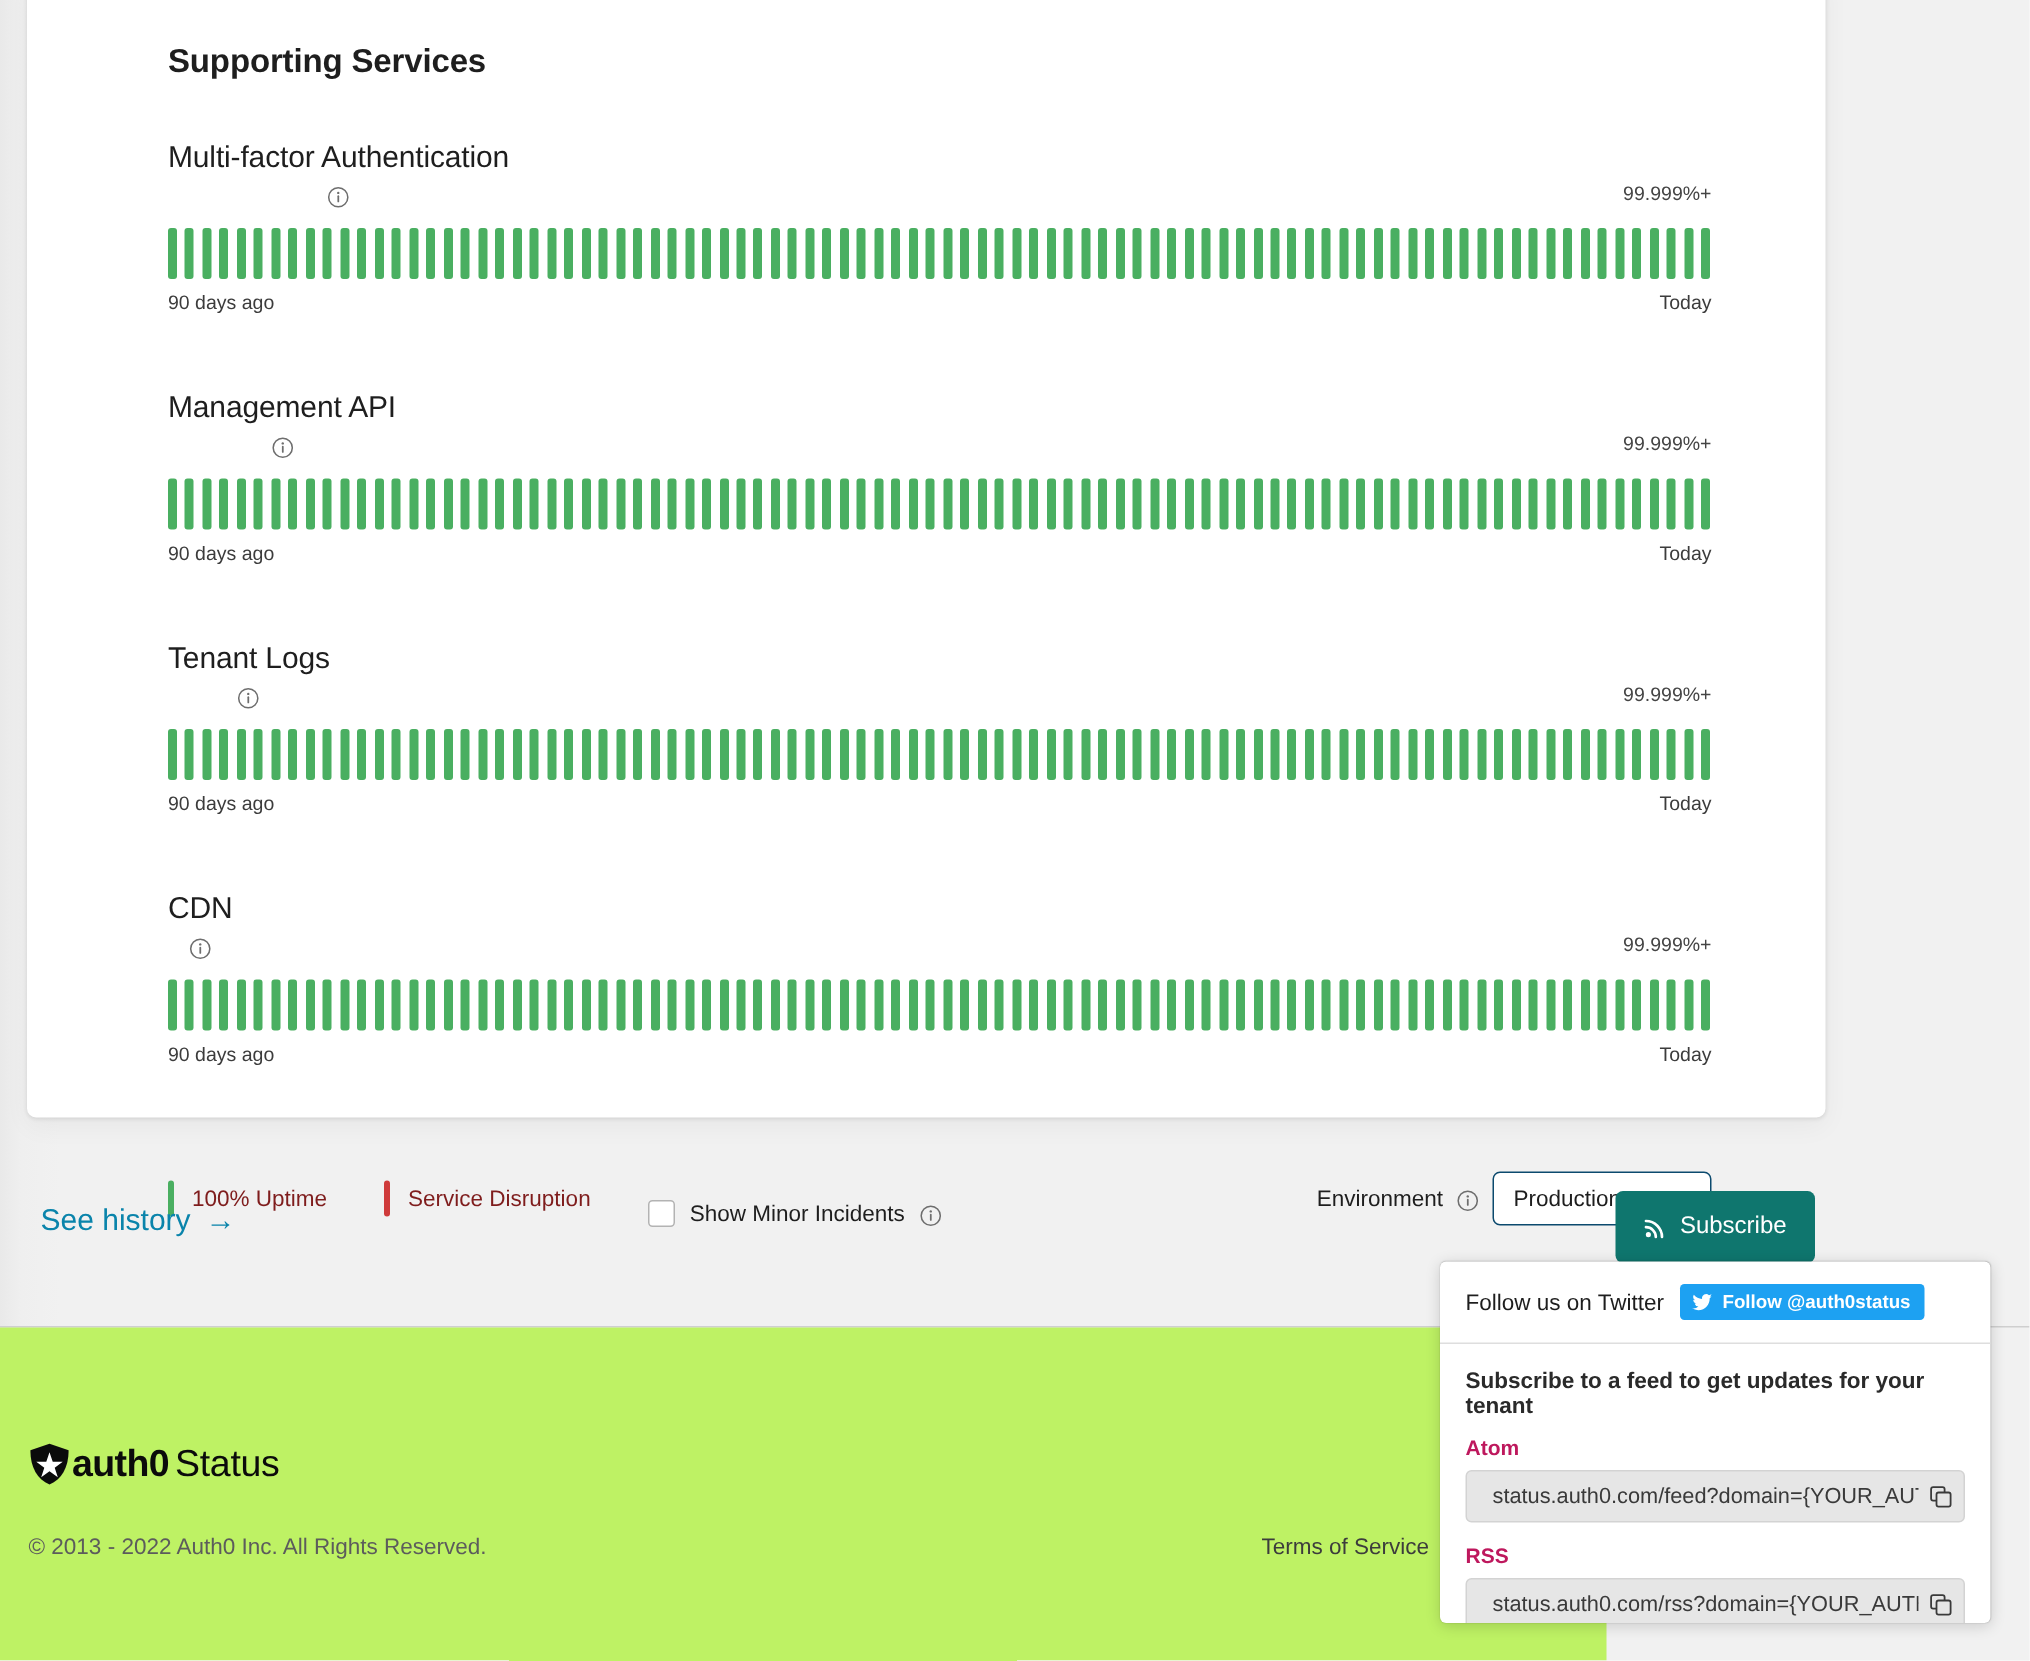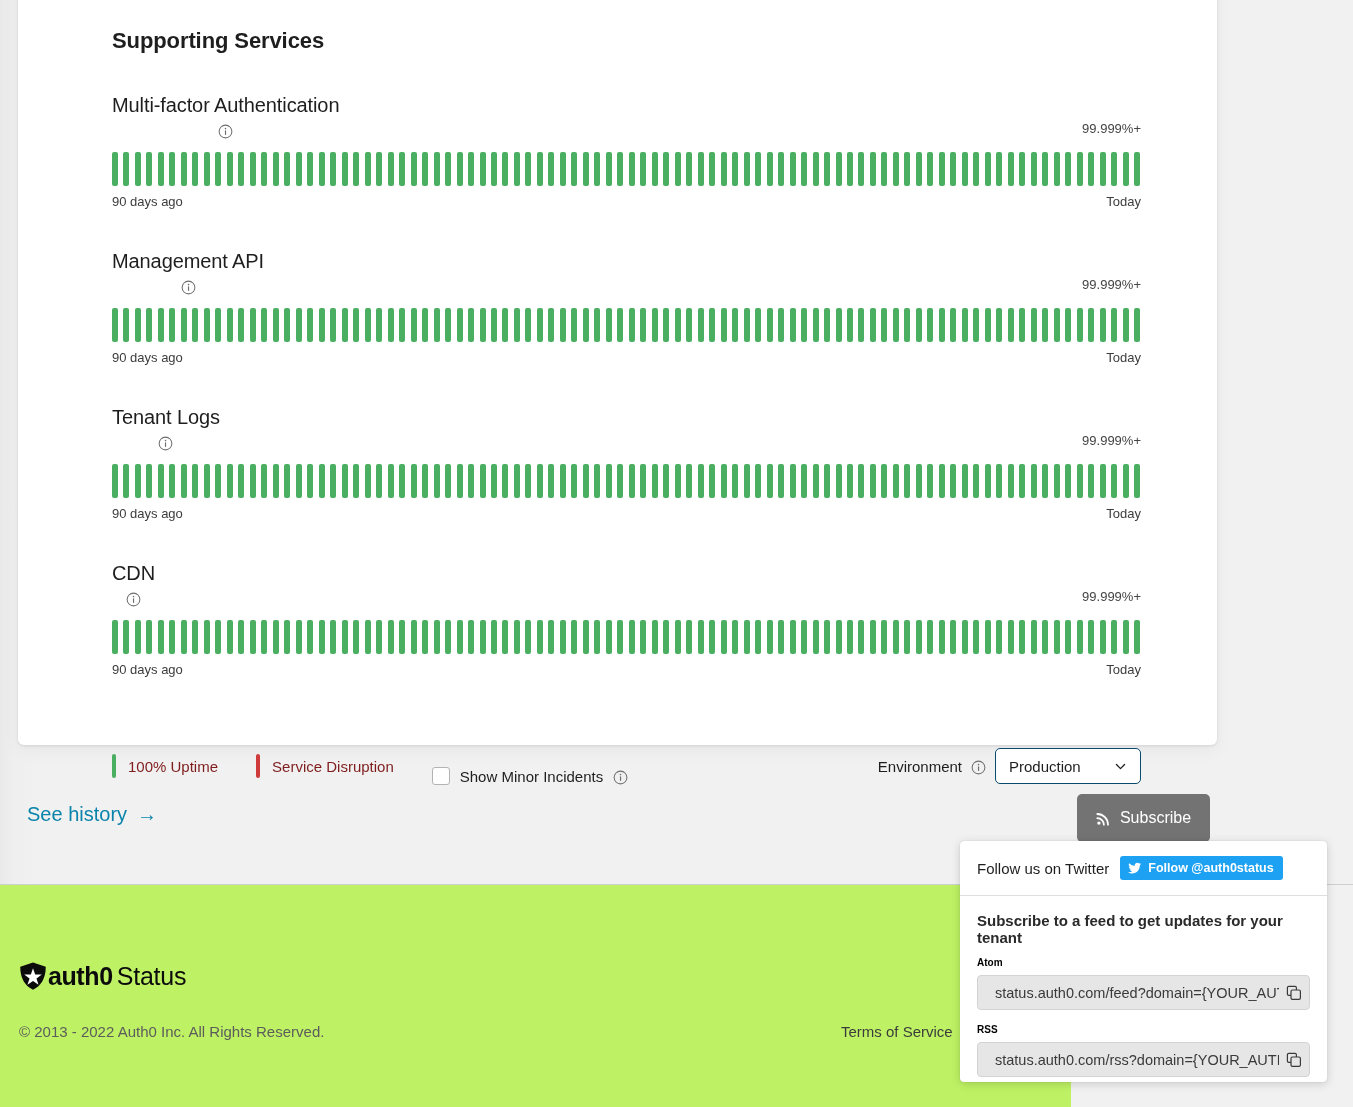--- a/index.html
+++ b/index.html
@@ -51,7 +51,7 @@
 
   
   .service {
-    margin-top: 41px;
+    margin-top: 52px;
   }
   .service:first-of-type { margin-top: 40px; }
 

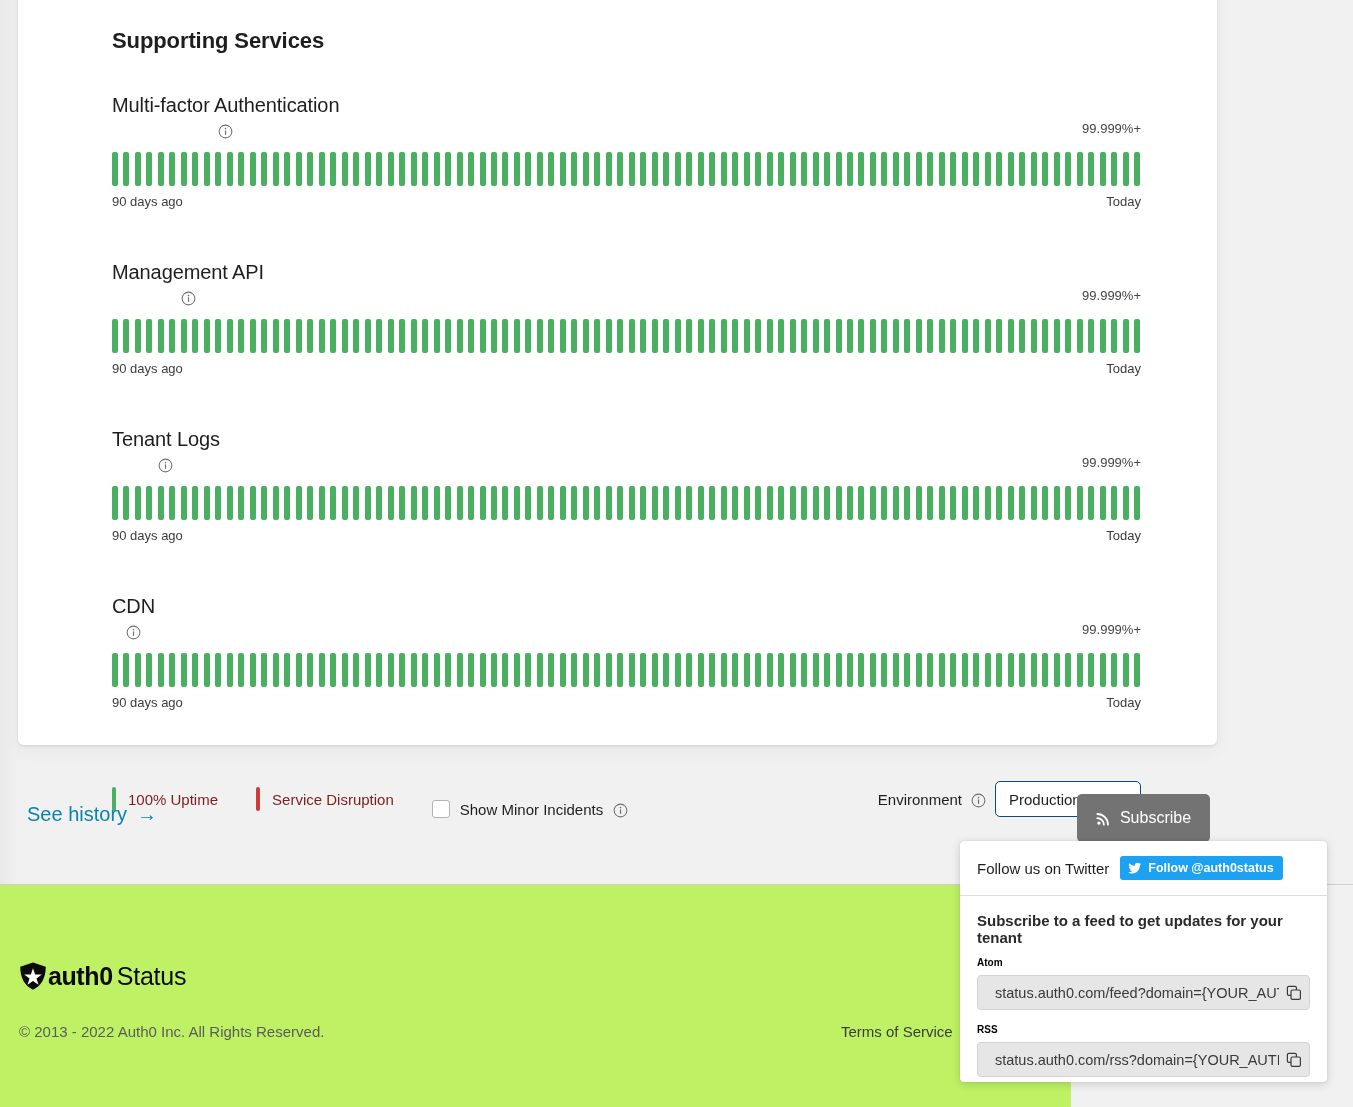--- a/index.html
+++ b/index.html
@@ -215,7 +215,7 @@
     top: 794px;
     width: 133px;
     height: 48px;
-    background: #737373;
+    background: #0f766e;
     border: none;
     border-radius: 5px;
     color: #fff;

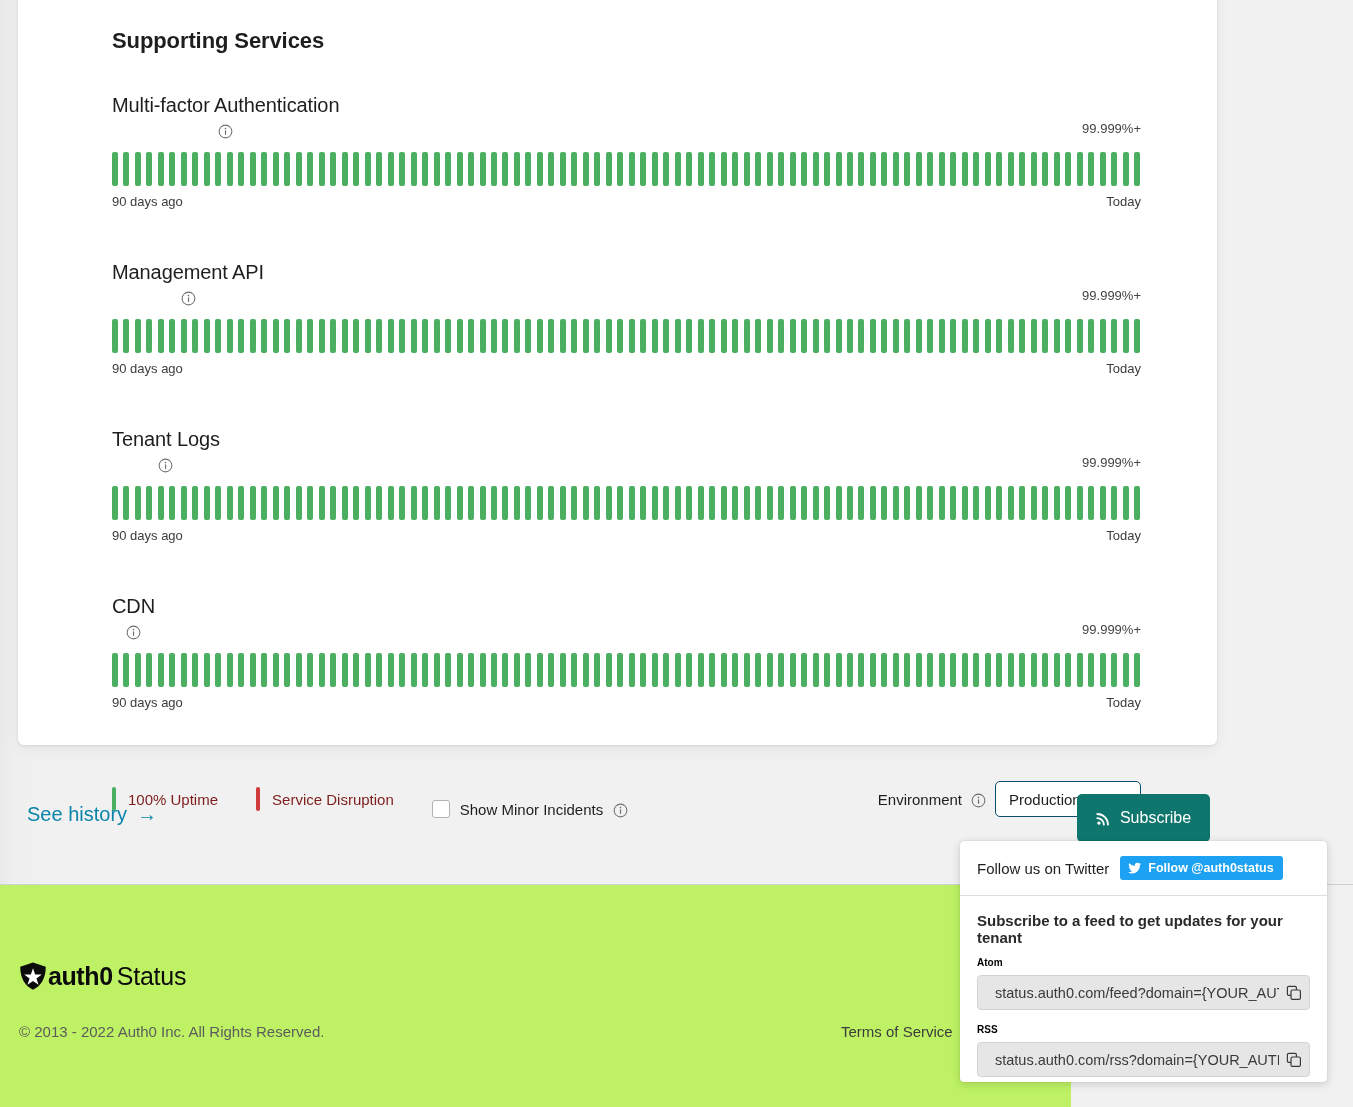--- a/index.html
+++ b/index.html
@@ -336,9 +336,9 @@
   }
 
   .feed-label {
-    font-size: 10px;
+    font-size: 14px;
     font-weight: bold;
-    color: #000000;
+    color: #be185d;
     margin-bottom: 7px;
   }
   .feed-label.second { margin-top: 14px; }

